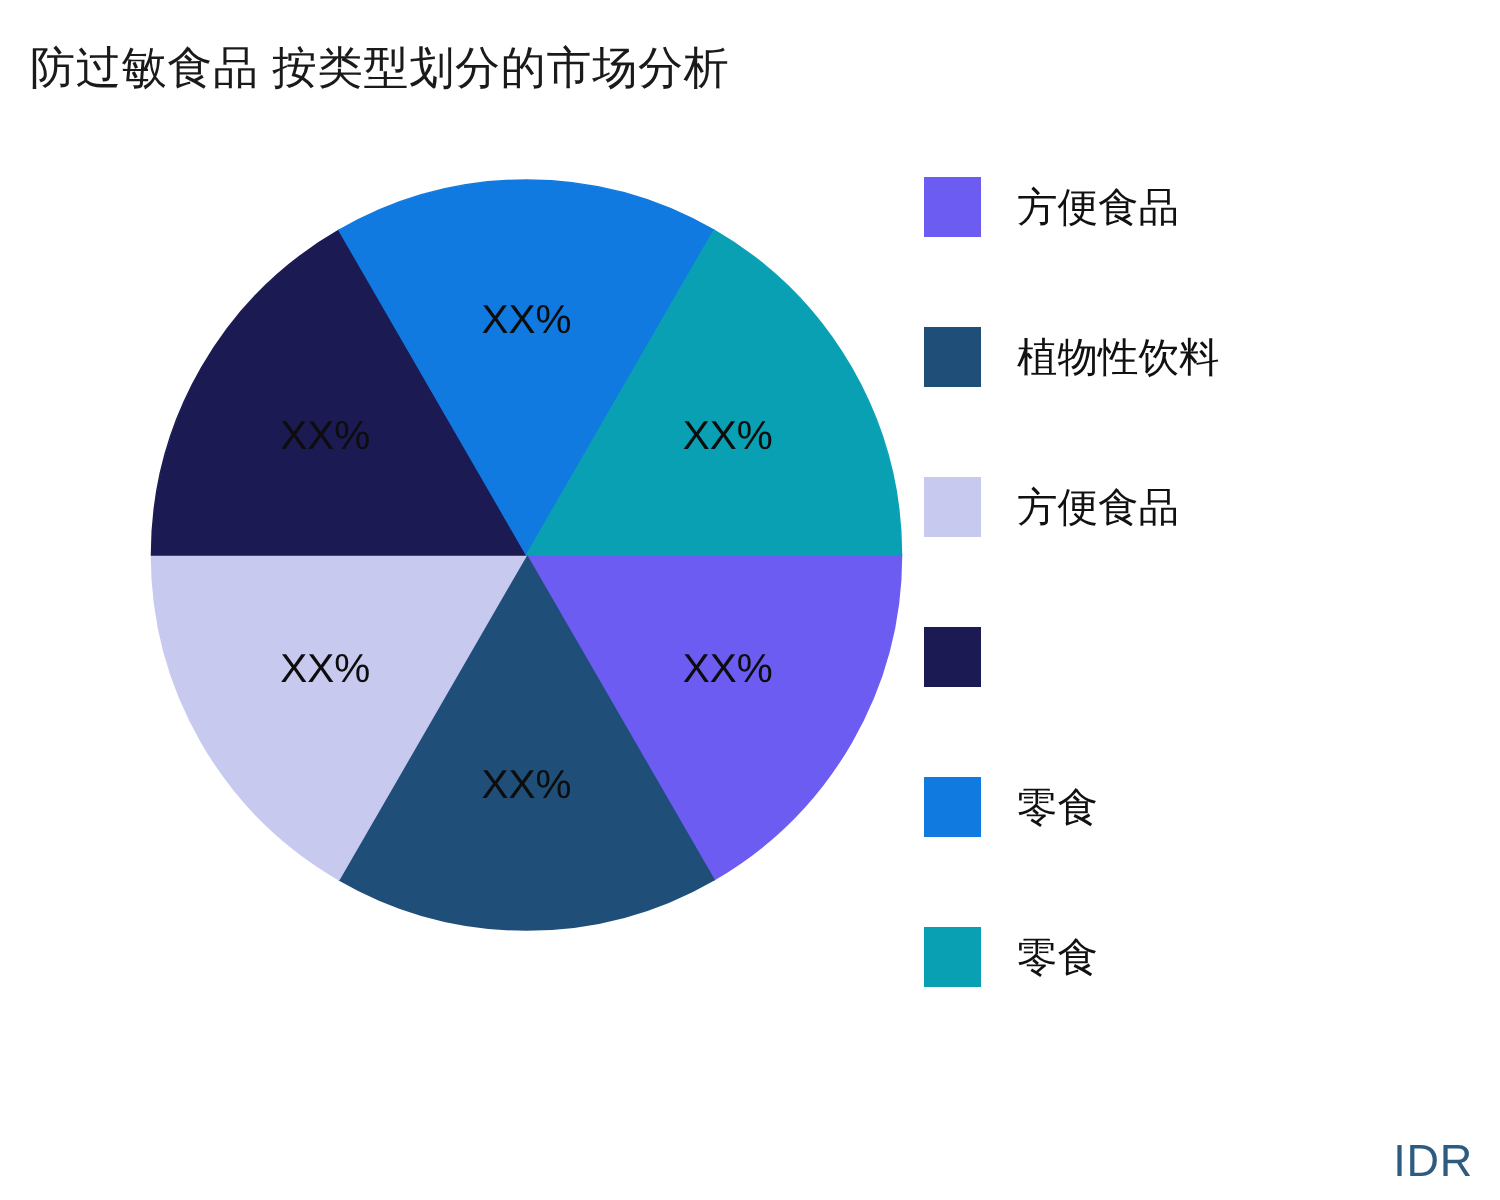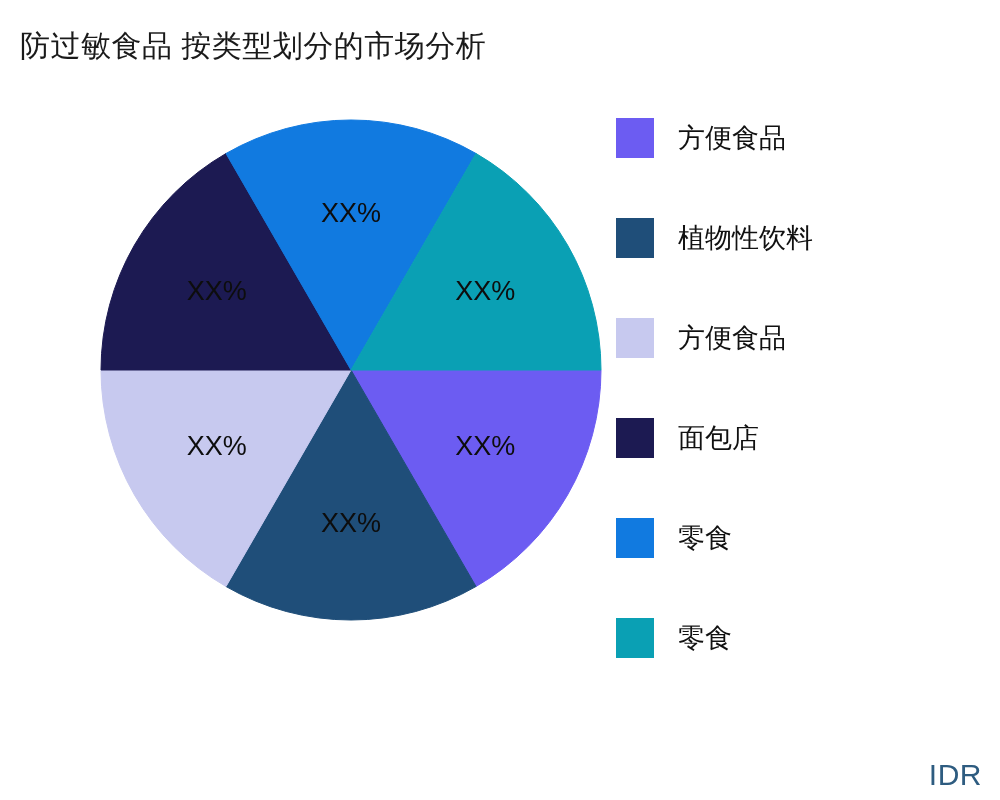--- a/index.html
+++ b/index.html
@@ -125,7 +125,6 @@
       </div>
       <div class="legend-item">
         <span class="legend-swatch" style="background: rgb(28, 26, 82);"></span>
-        <span class="legend-label">面包店</span>
       </div>
       <div class="legend-item">
         <span class="legend-swatch" style="background: rgb(17, 122, 224);"></span>

